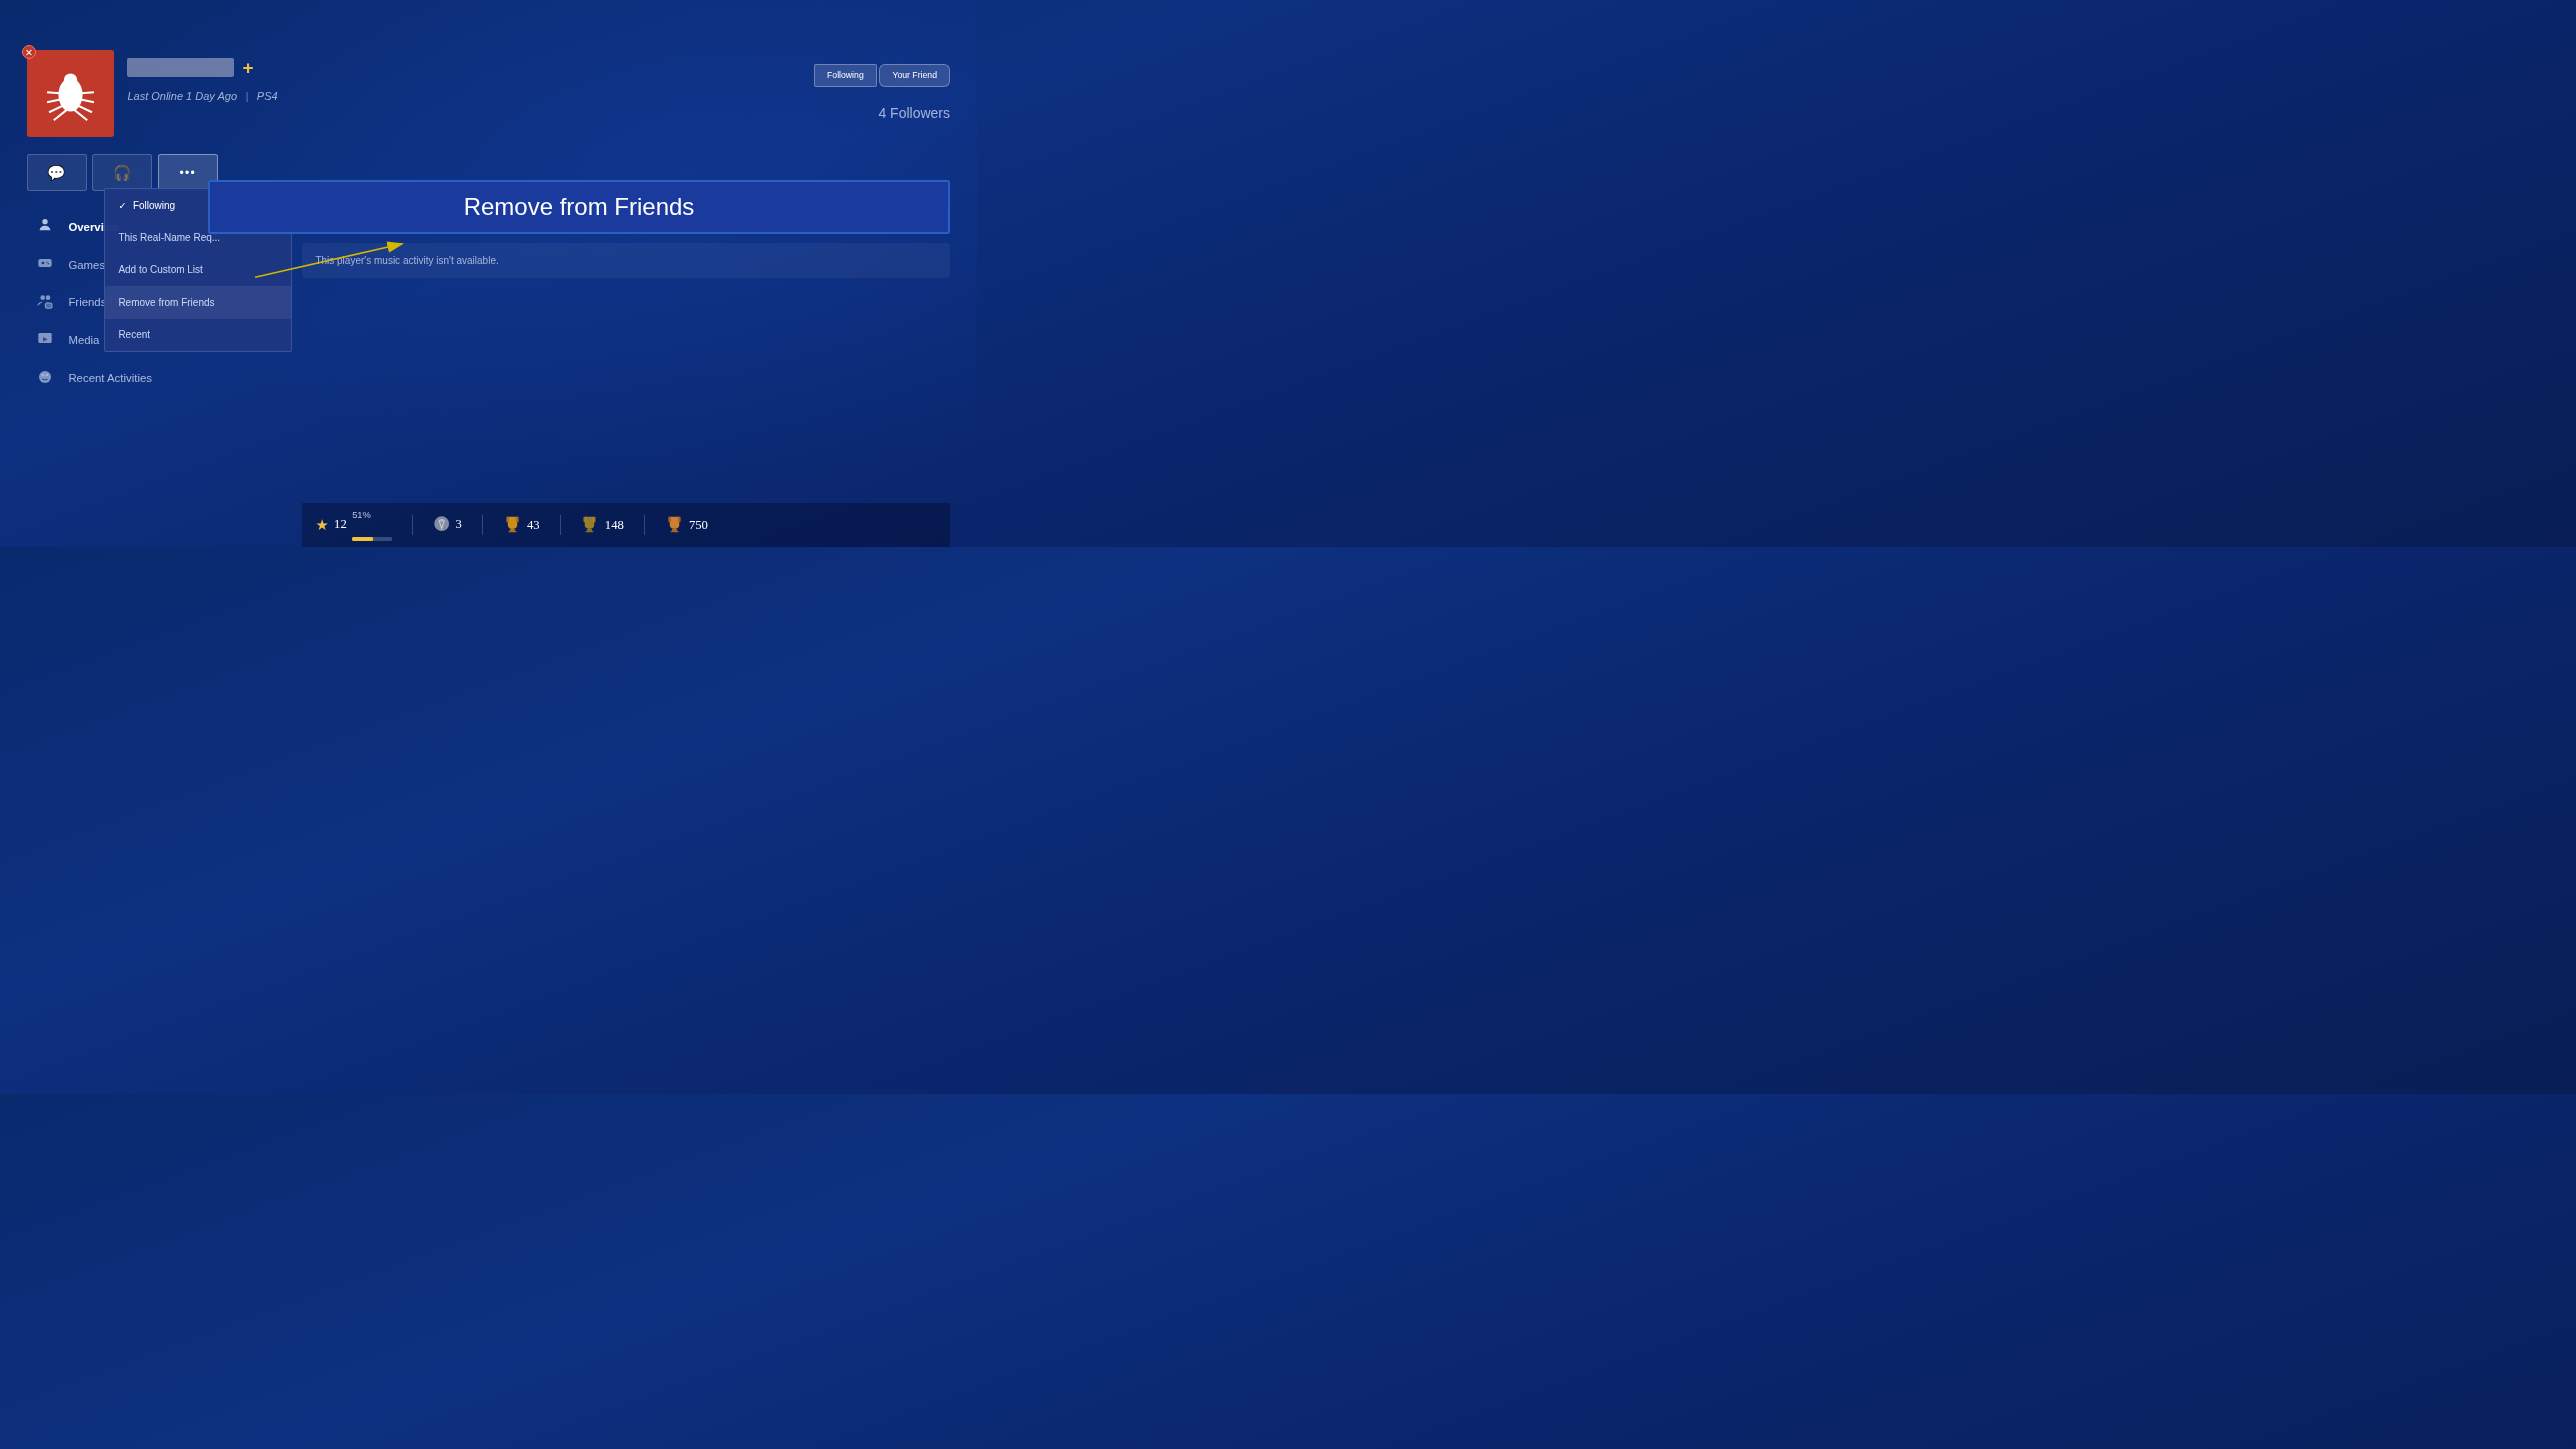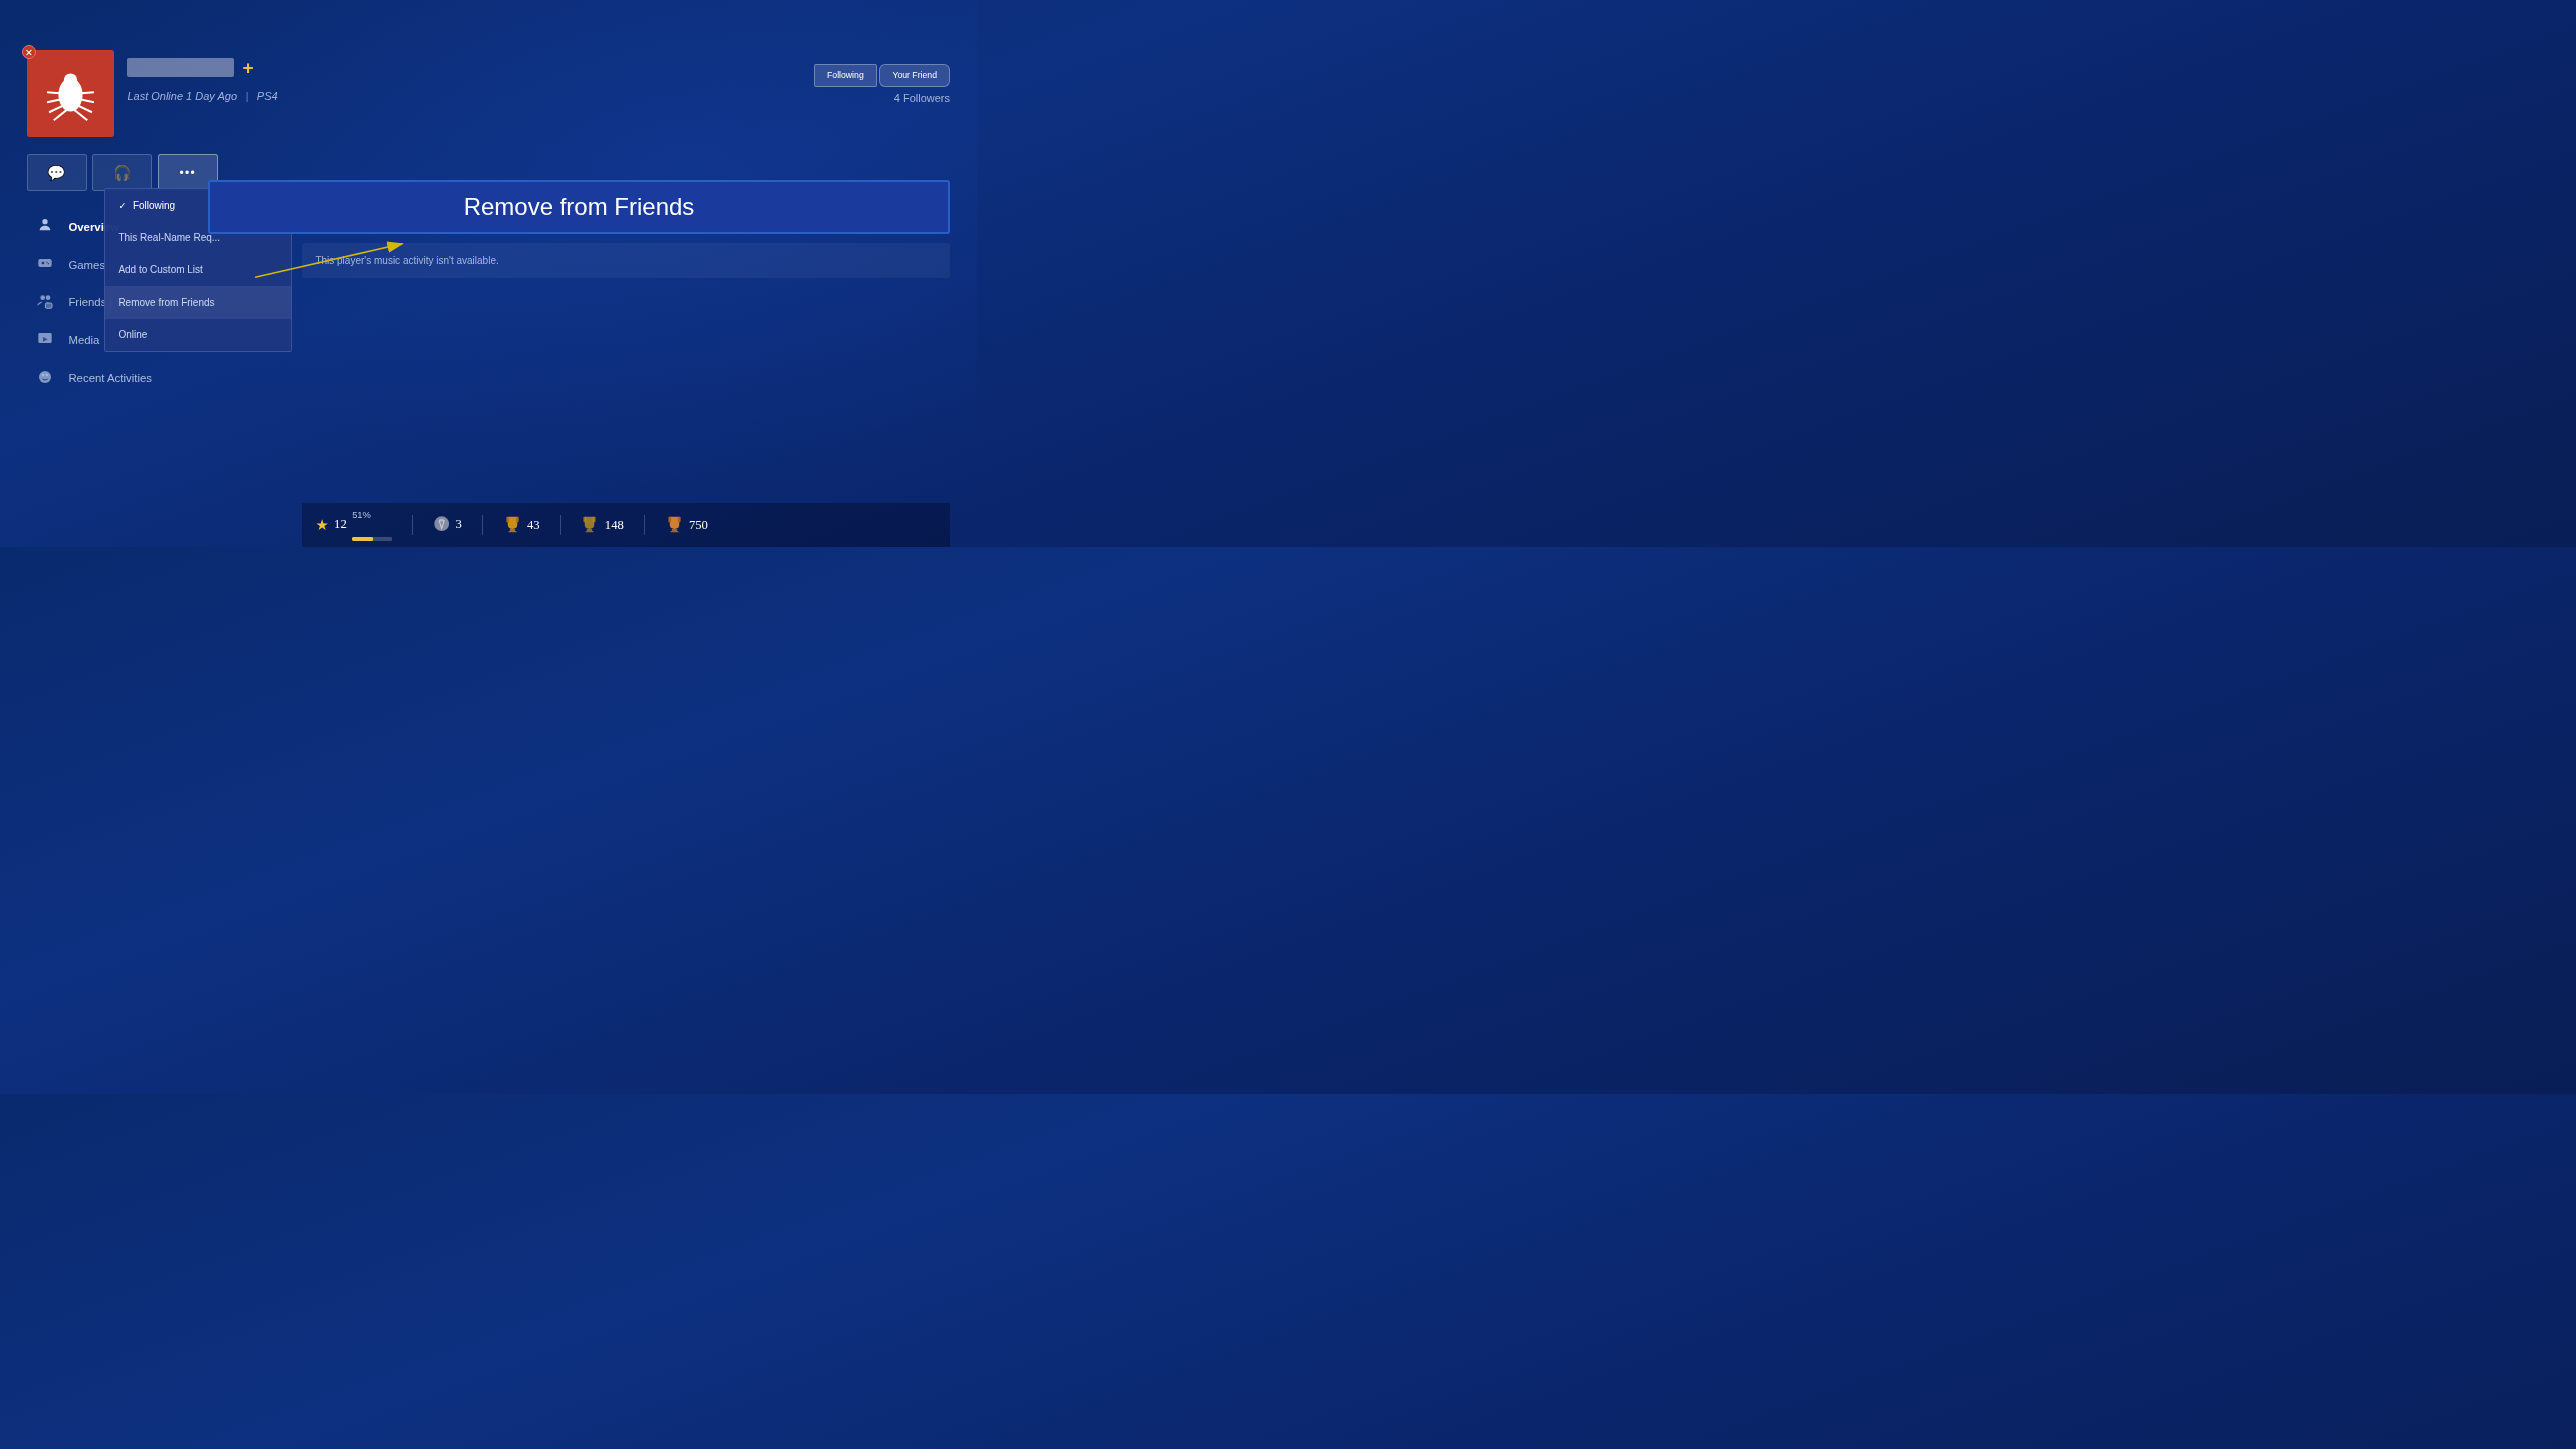--- a/index.html
+++ b/index.html
@@ -156,7 +156,8 @@
 
     .followers-text {
       color: rgba(200,210,240,0.8);
-      font-size: 11px;
+      font-size: 14px;
+      margin-top: 13px;
     }
 
     

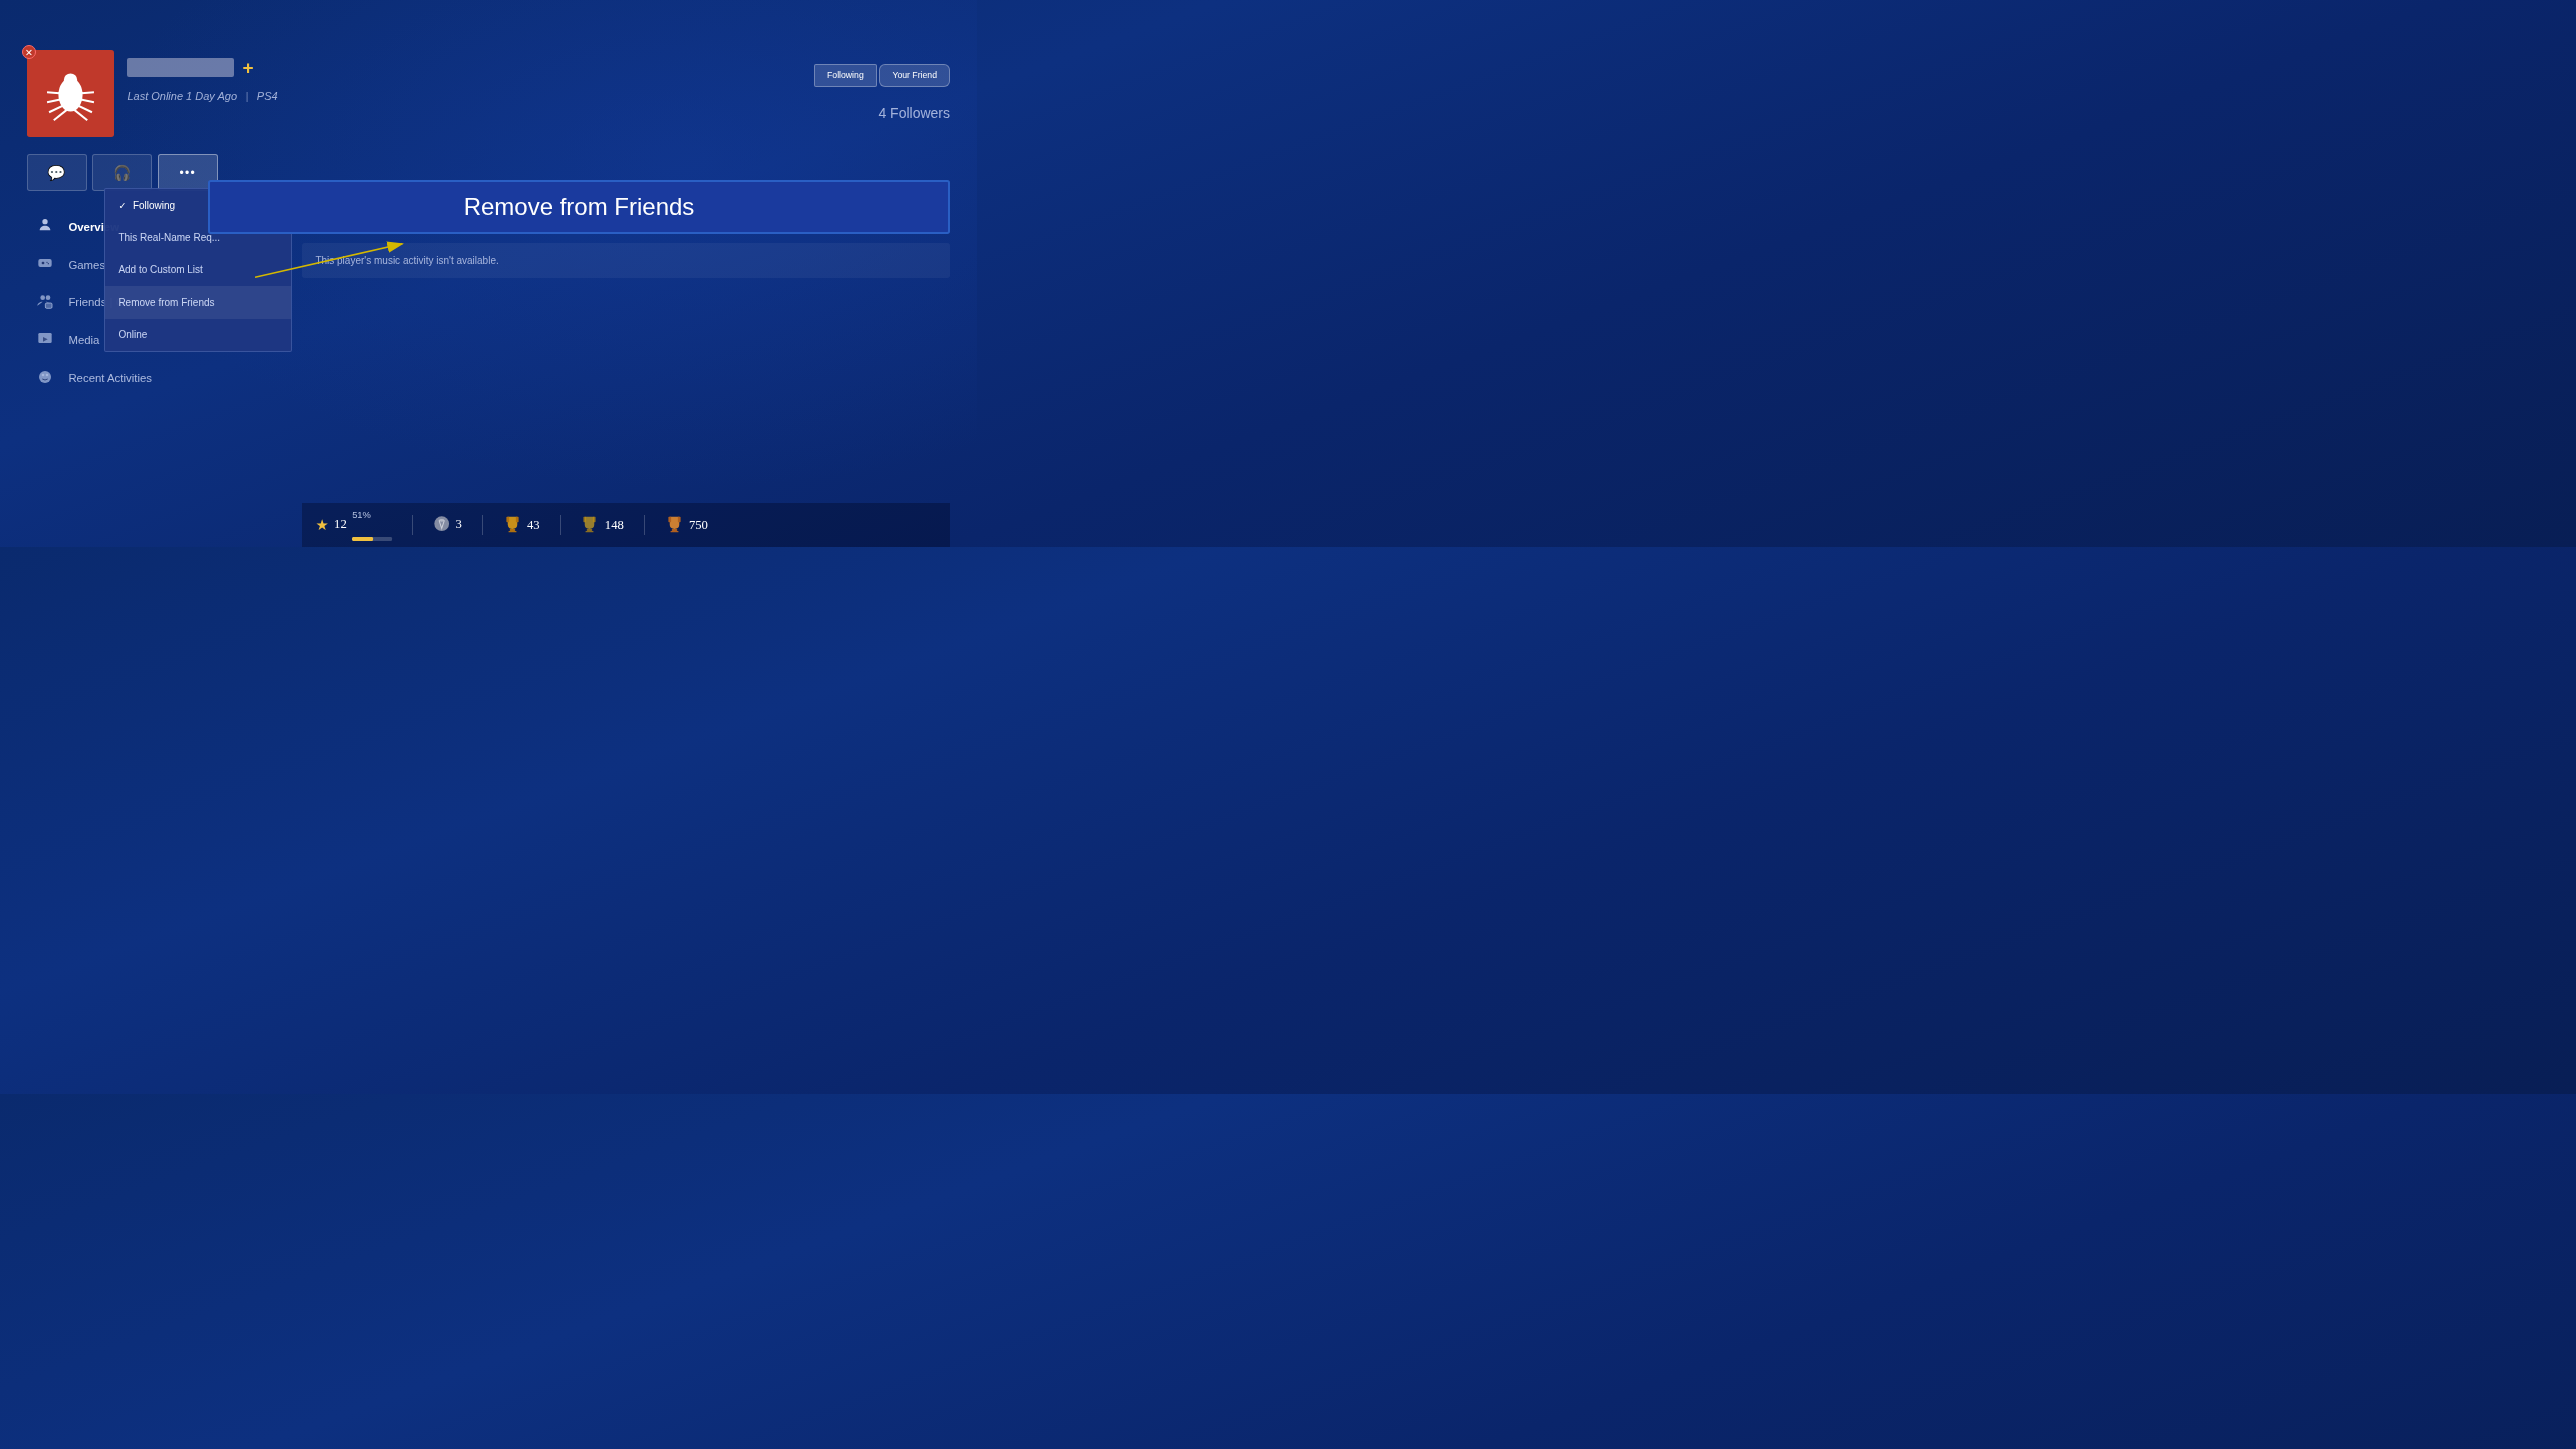--- a/index.html
+++ b/index.html
@@ -522,7 +522,7 @@
     <span>Remove from Friends</span>
   </div>
   <div class="dropdown-item">
-    <span>Online</span>
+    <span>Recent</span>
   </div>
 </div>
 

